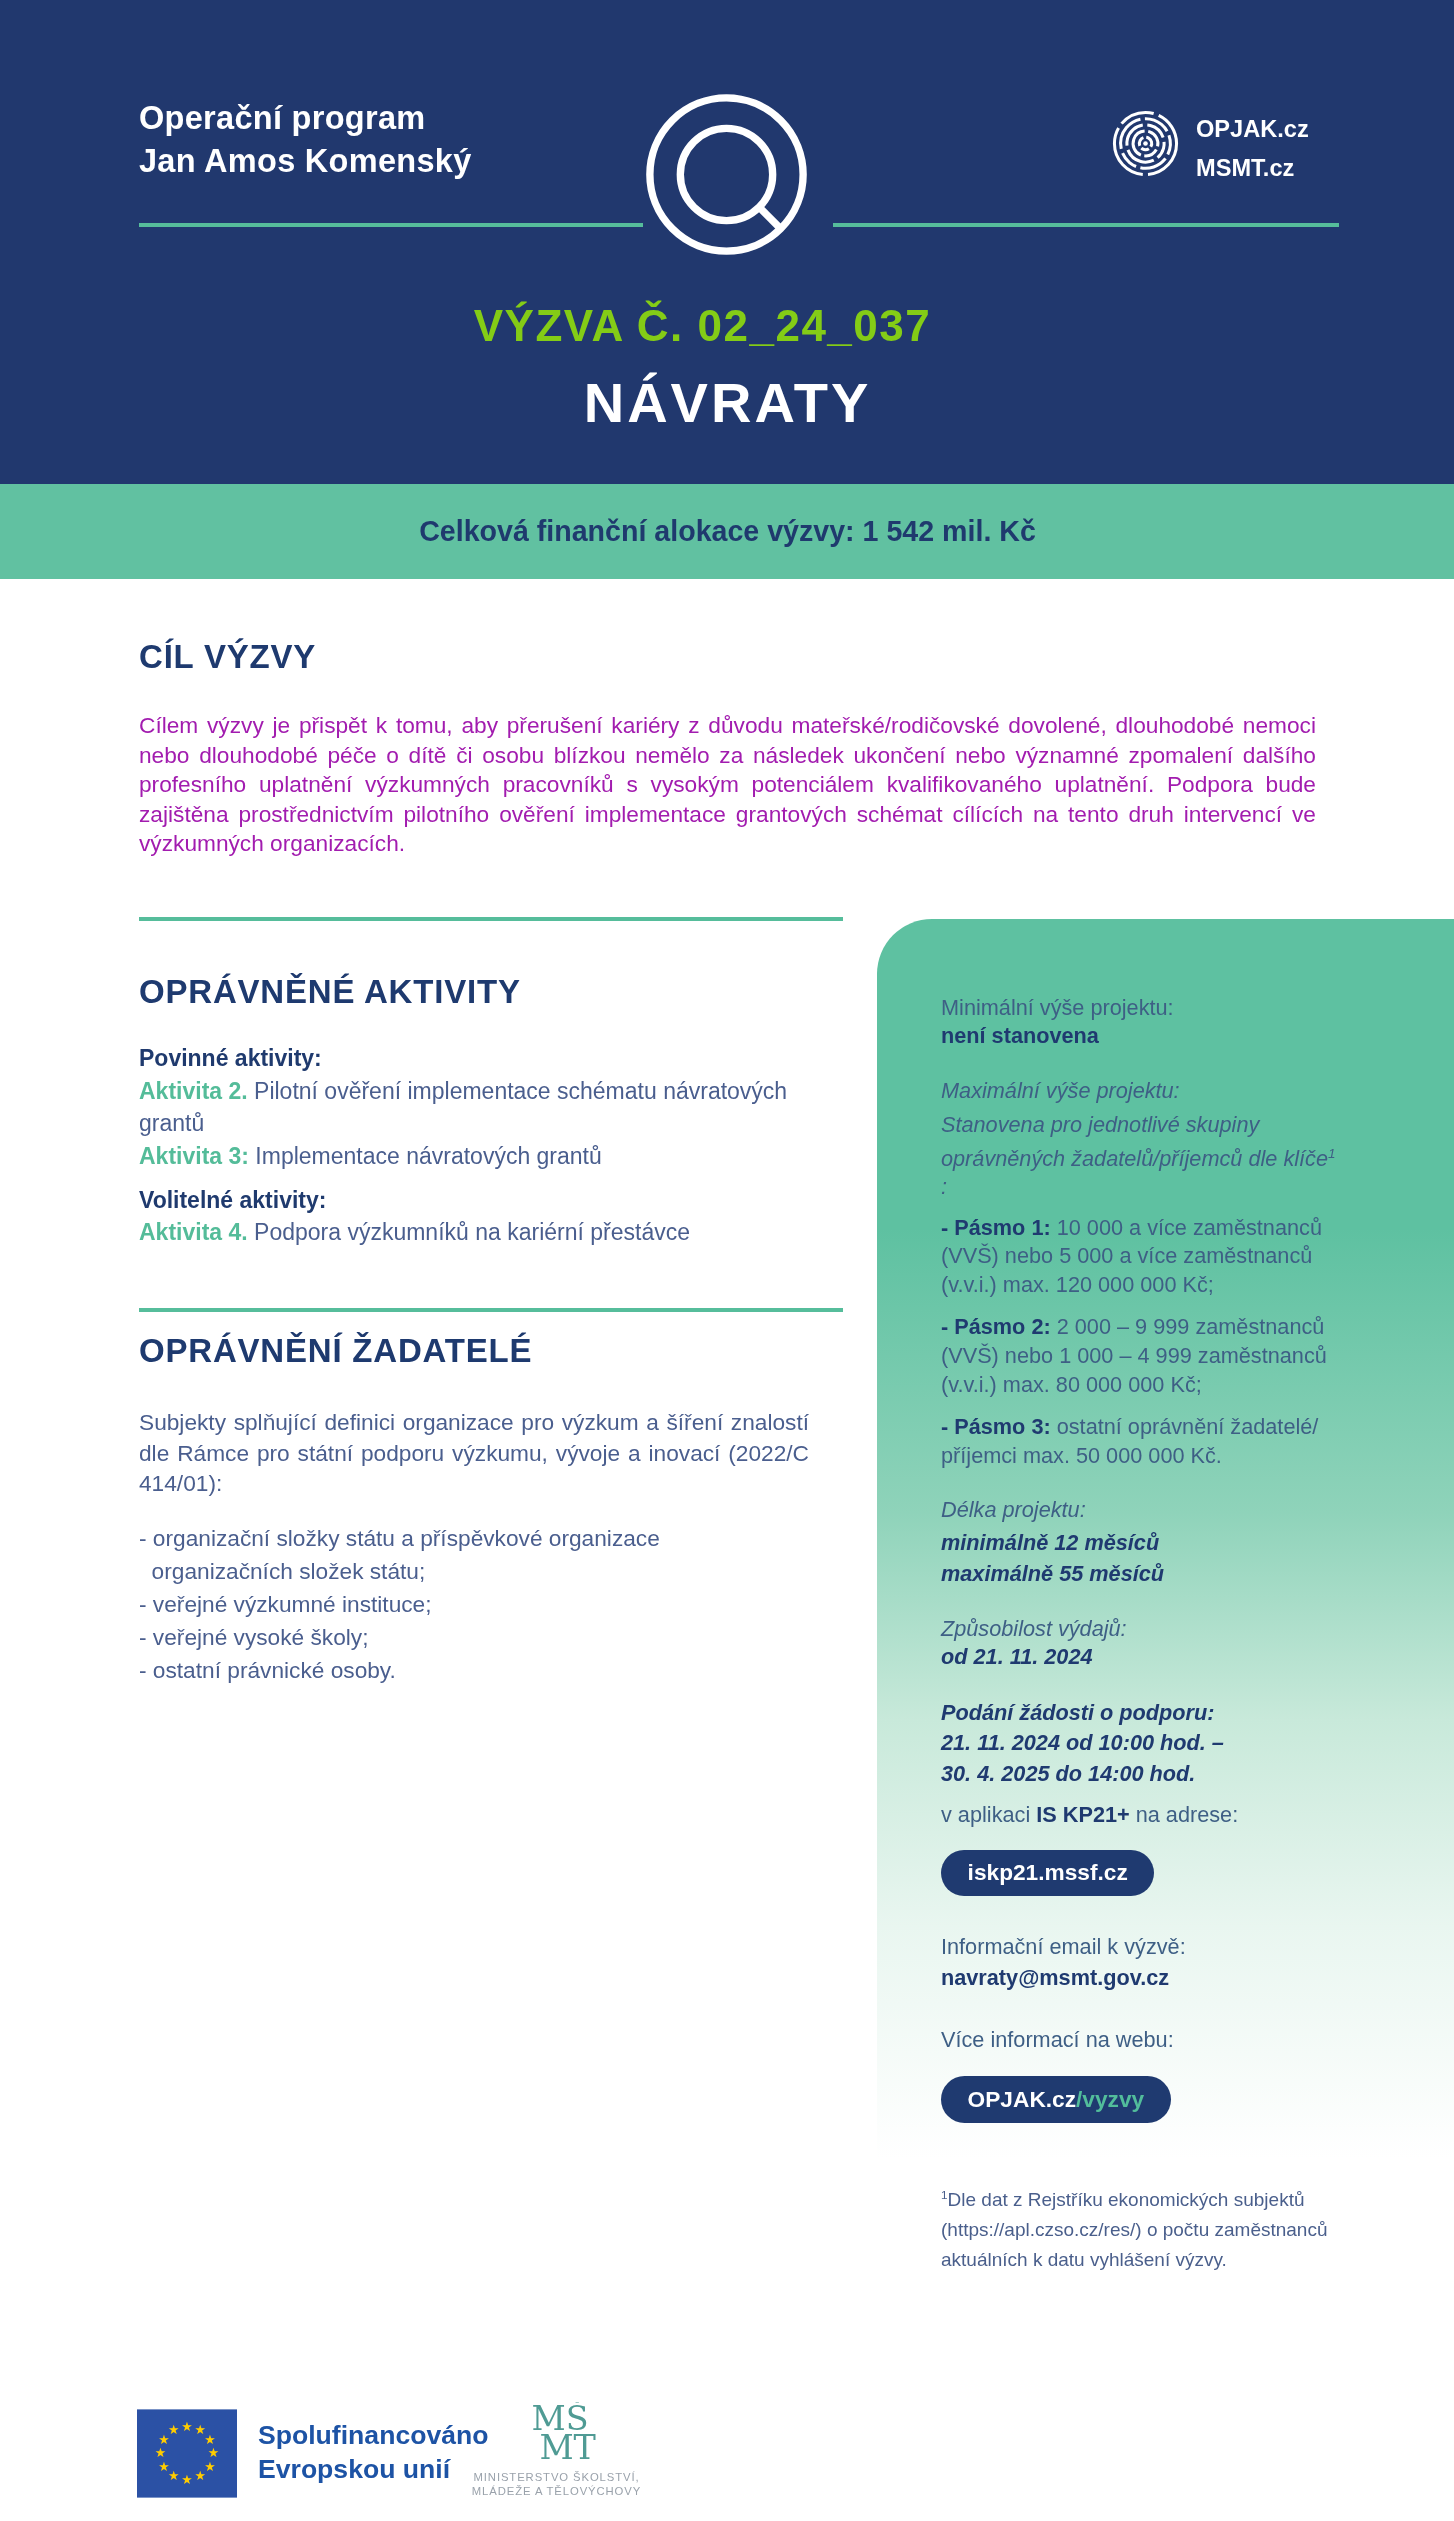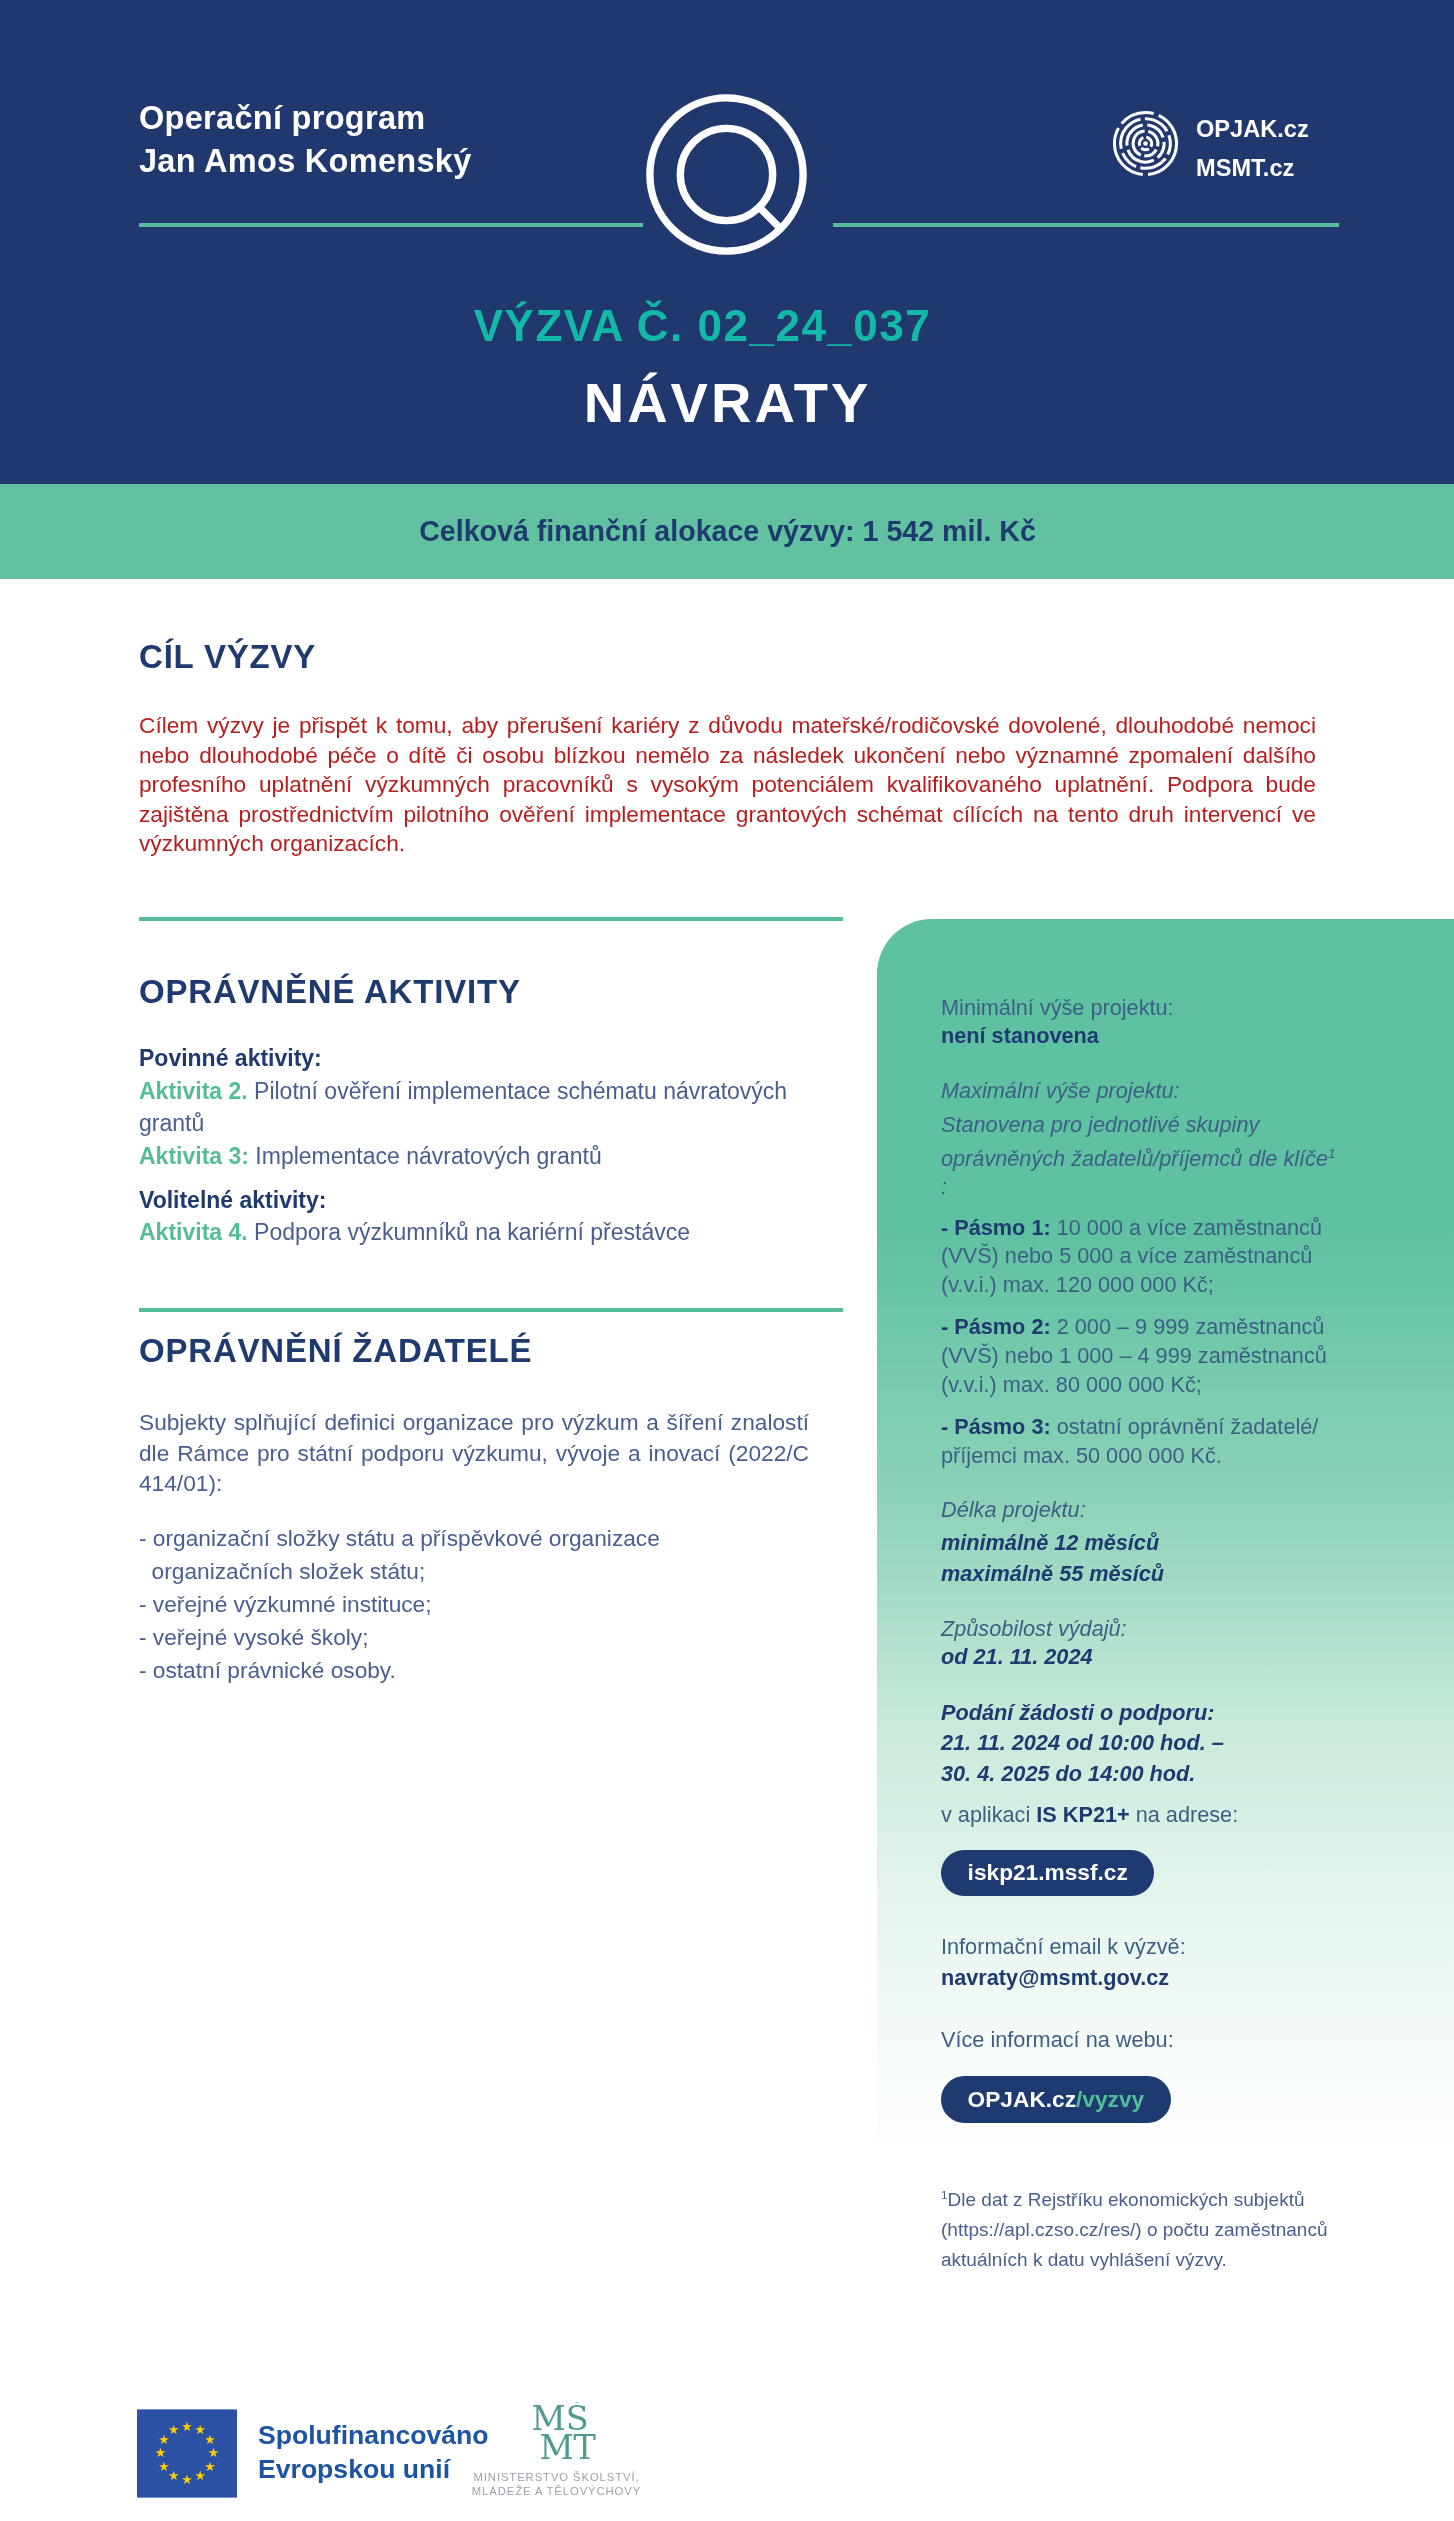--- a/index.html
+++ b/index.html
@@ -18,7 +18,7 @@
   .center-logo{position:absolute;left:643px;top:91px;}
   .opjak-logo{position:absolute;left:1110px;top:108px;}
   .opjak-links{position:absolute;left:1196px;top:110px;color:#ffffff;font-size:23.6px;font-weight:bold;line-height:39px;}
-  .call-number{position:absolute;left:0;top:301px;width:1405px;text-align:center;color:#14b8a6;font-size:44px;font-weight:bold;letter-spacing:1.5px;}
+  .call-number{position:absolute;left:0;top:301px;width:1405px;text-align:center;color:#84cc16;font-size:44px;font-weight:bold;letter-spacing:1.5px;}
   .call-name{position:absolute;left:0;top:370px;width:1455px;text-align:center;color:#ffffff;font-size:56px;font-weight:bold;letter-spacing:3px;}
   
   .alloc-band{position:absolute;left:0;top:484px;width:1455px;height:95px;background:#61C1A1;}

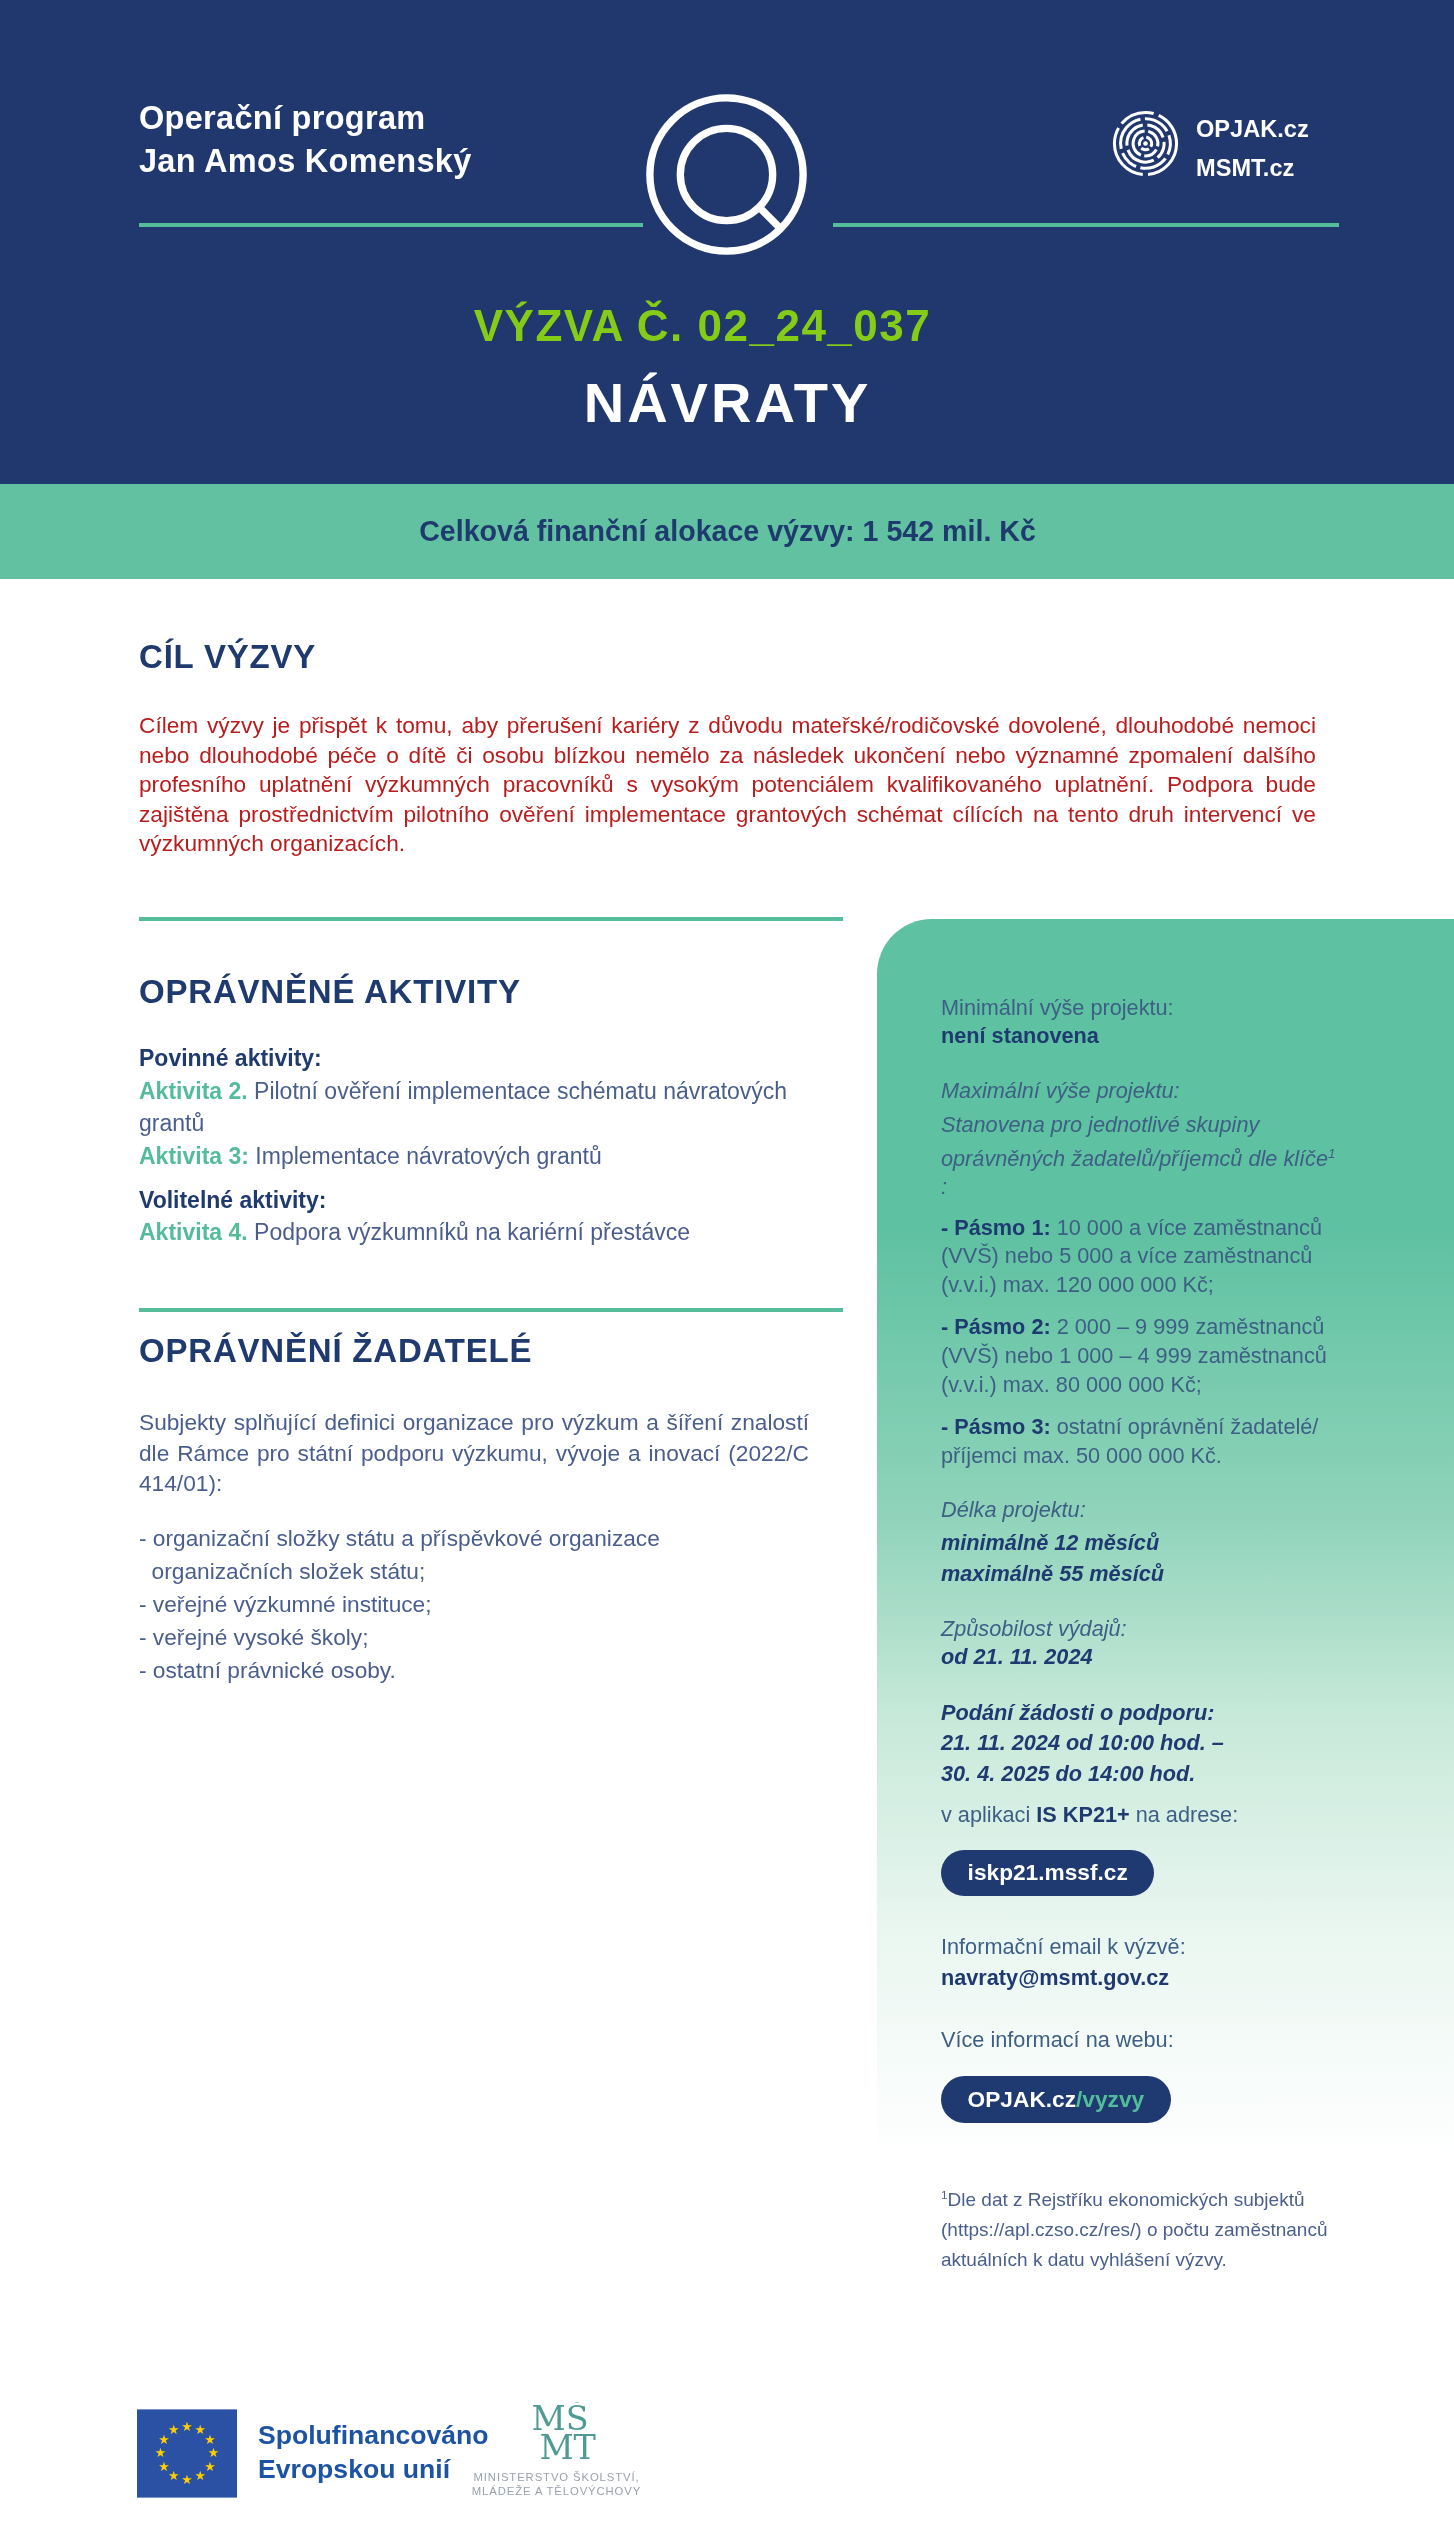--- a/index.html
+++ b/index.html
@@ -25,7 +25,7 @@
   .alloc-band .txt{display:block;width:100%;text-align:center;line-height:95px;color:#1F3A6E;font-size:28.6px;font-weight:bold;}
   
   .h2{position:absolute;left:139px;color:#1E3A6F;font-size:33px;font-weight:bold;letter-spacing:0.8px;}
-  .goal-body{position:absolute;left:139px;top:711px;width:1177px;color:#b91c1c;font-size:22.7px;line-height:29.6px;text-align:justify;}
+  .goal-body{position:absolute;left:139px;top:711px;width:1177px;color:#a21caf;font-size:22.7px;line-height:29.6px;text-align:justify;}
   .divider{position:absolute;left:139px;width:704px;height:3.9px;background:#56BD9B;}
   .act-block{position:absolute;left:139px;top:1042px;width:650px;font-size:23px;line-height:32.5px;color:#4A5E8E;}
   .bold-navy{color:#1F3A6E;font-weight:bold;}

